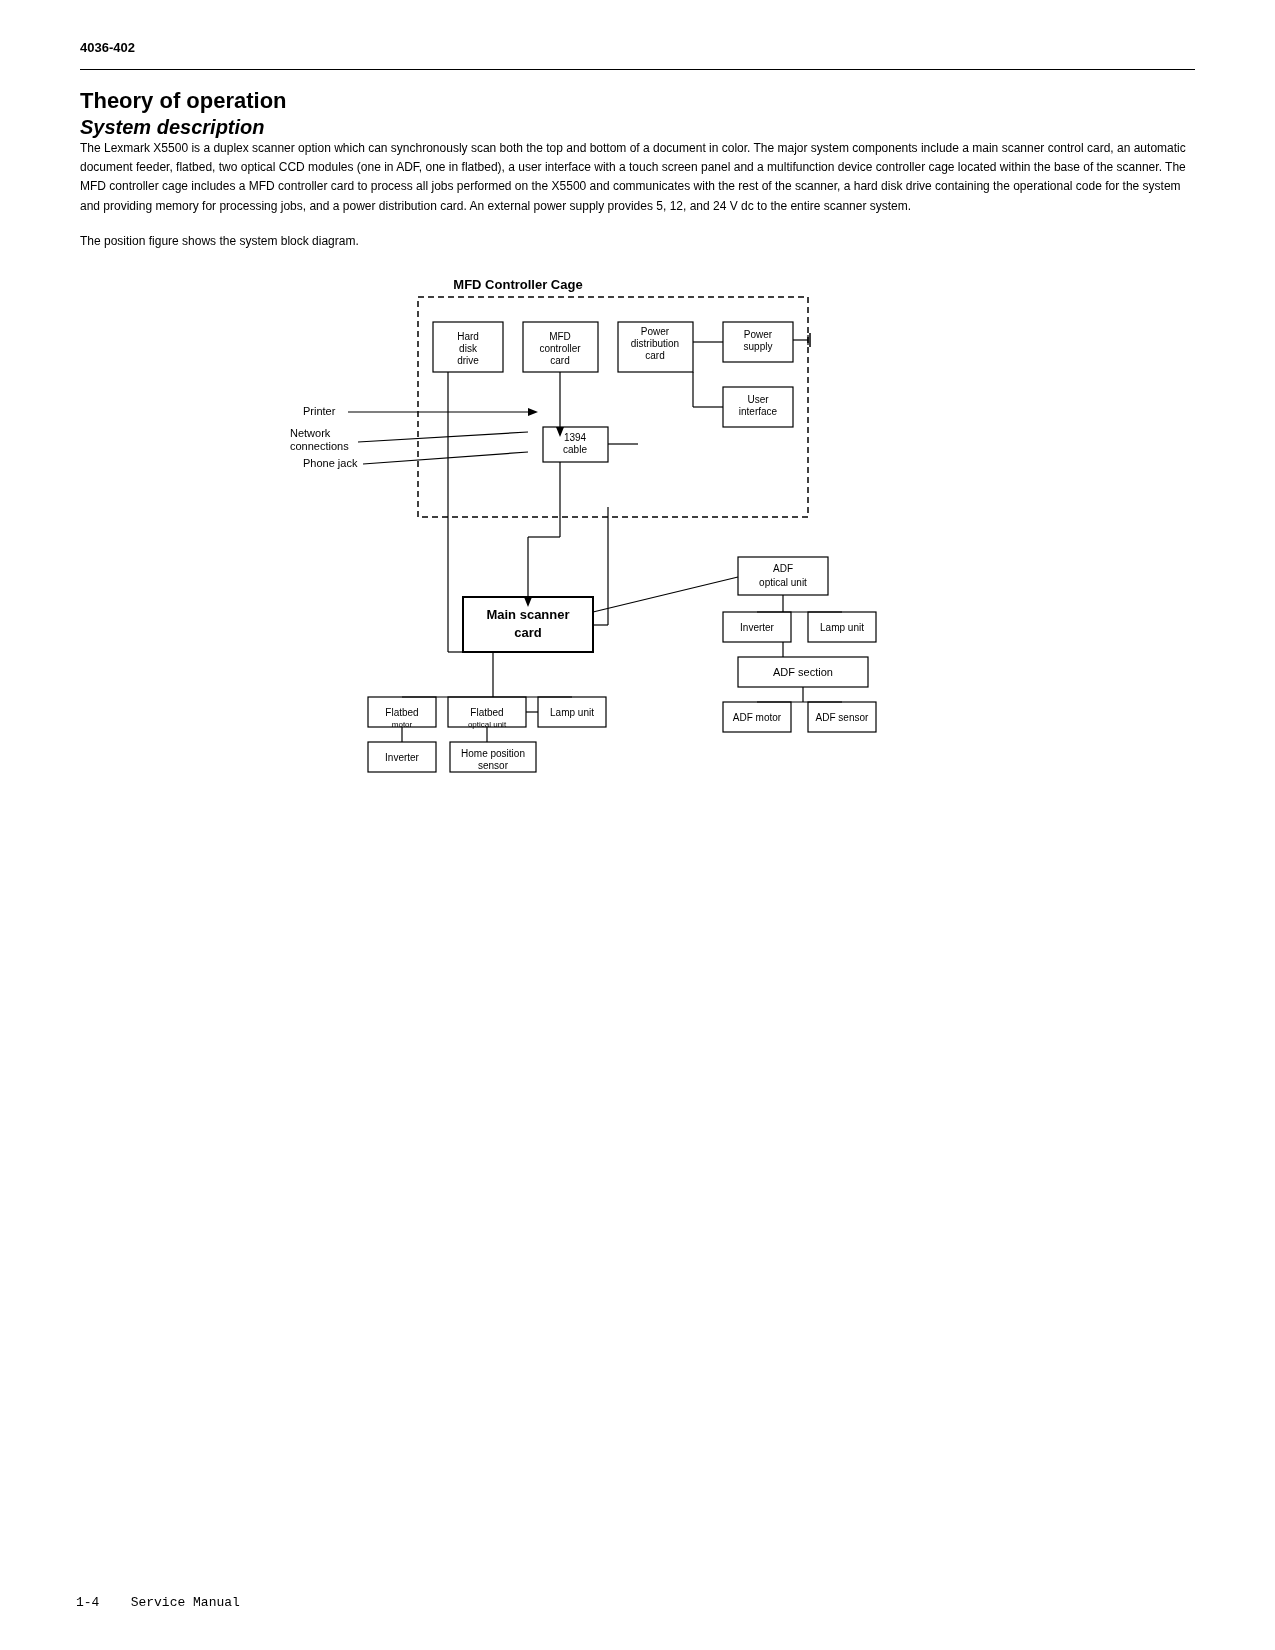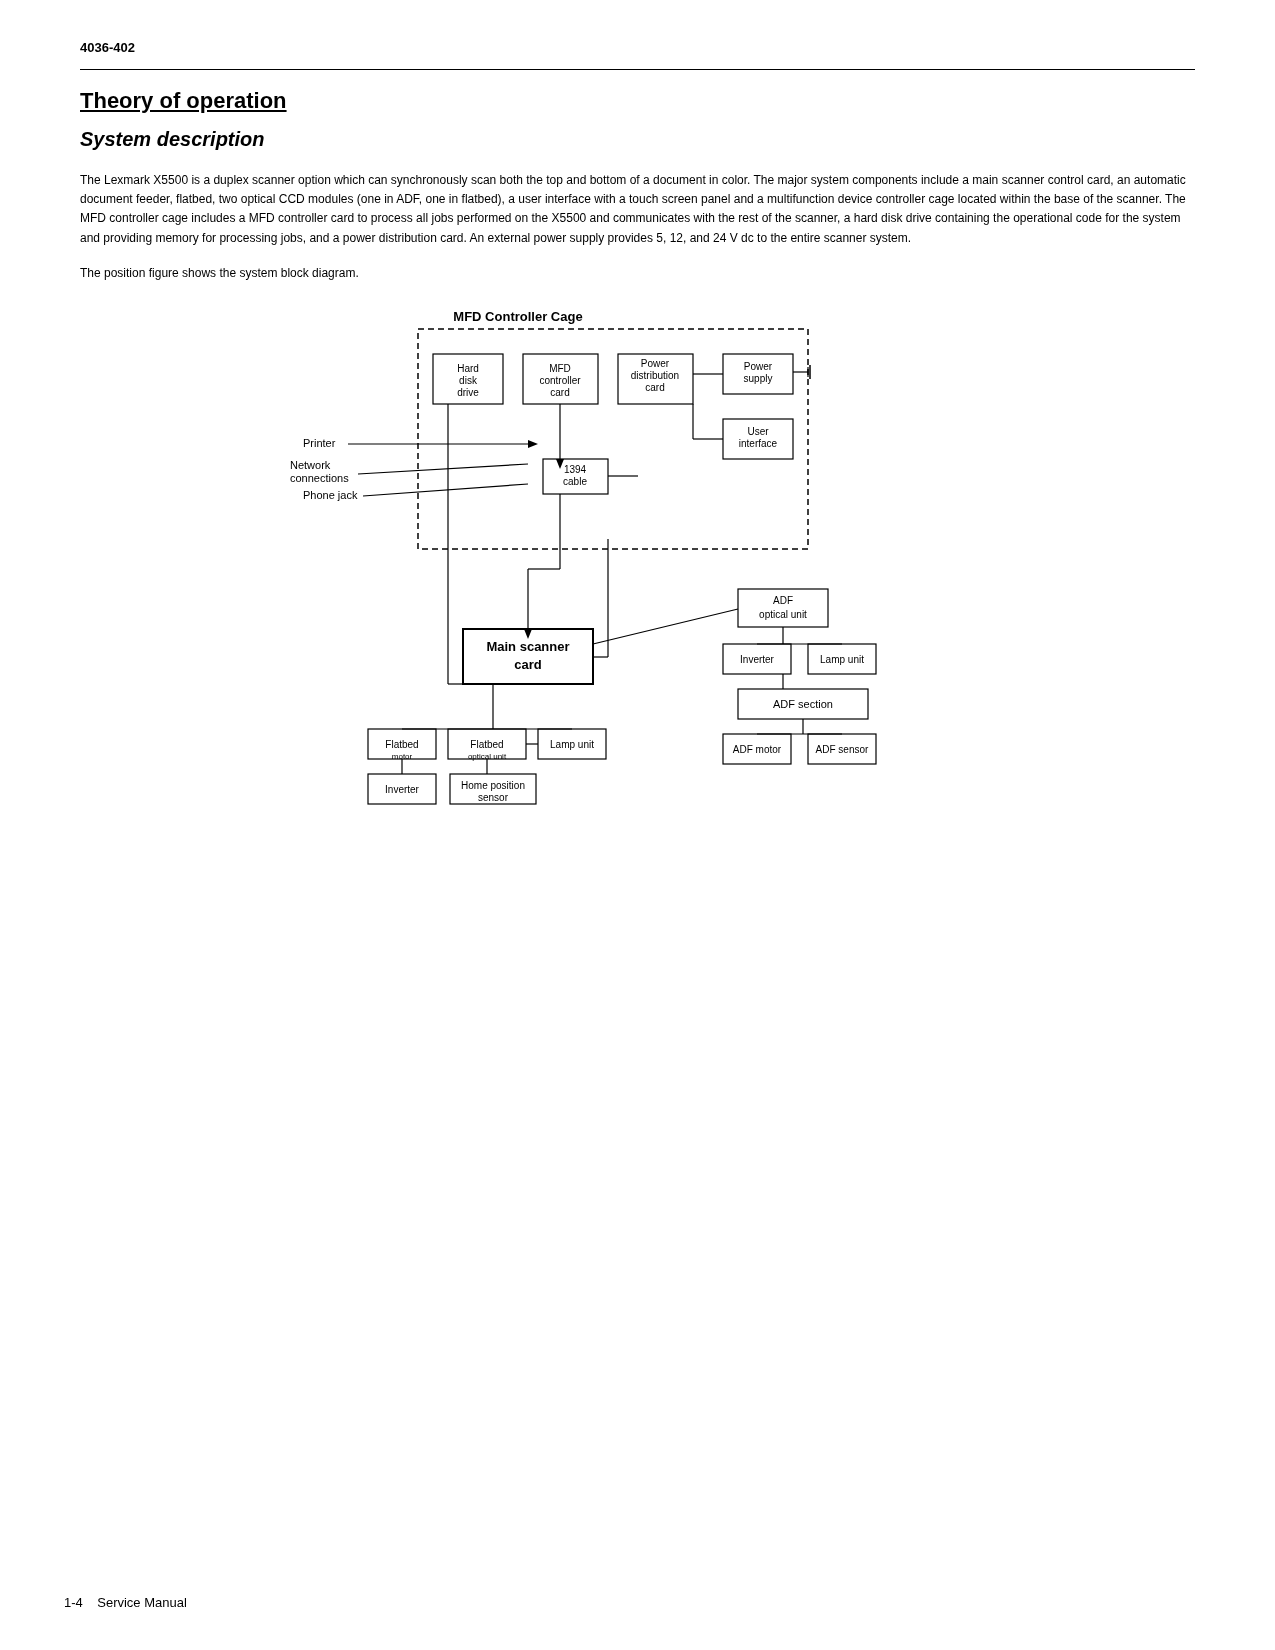--- a/index.html
+++ b/index.html
@@ -25,8 +25,7 @@
     .title-main {
       font-size: 22px;
       font-weight: bold;
-      margin-bottom: 14px;
-      text-decoration: underline;
+      margin-bottom: 2px;
     }
     .title-sub {
       font-size: 20px;

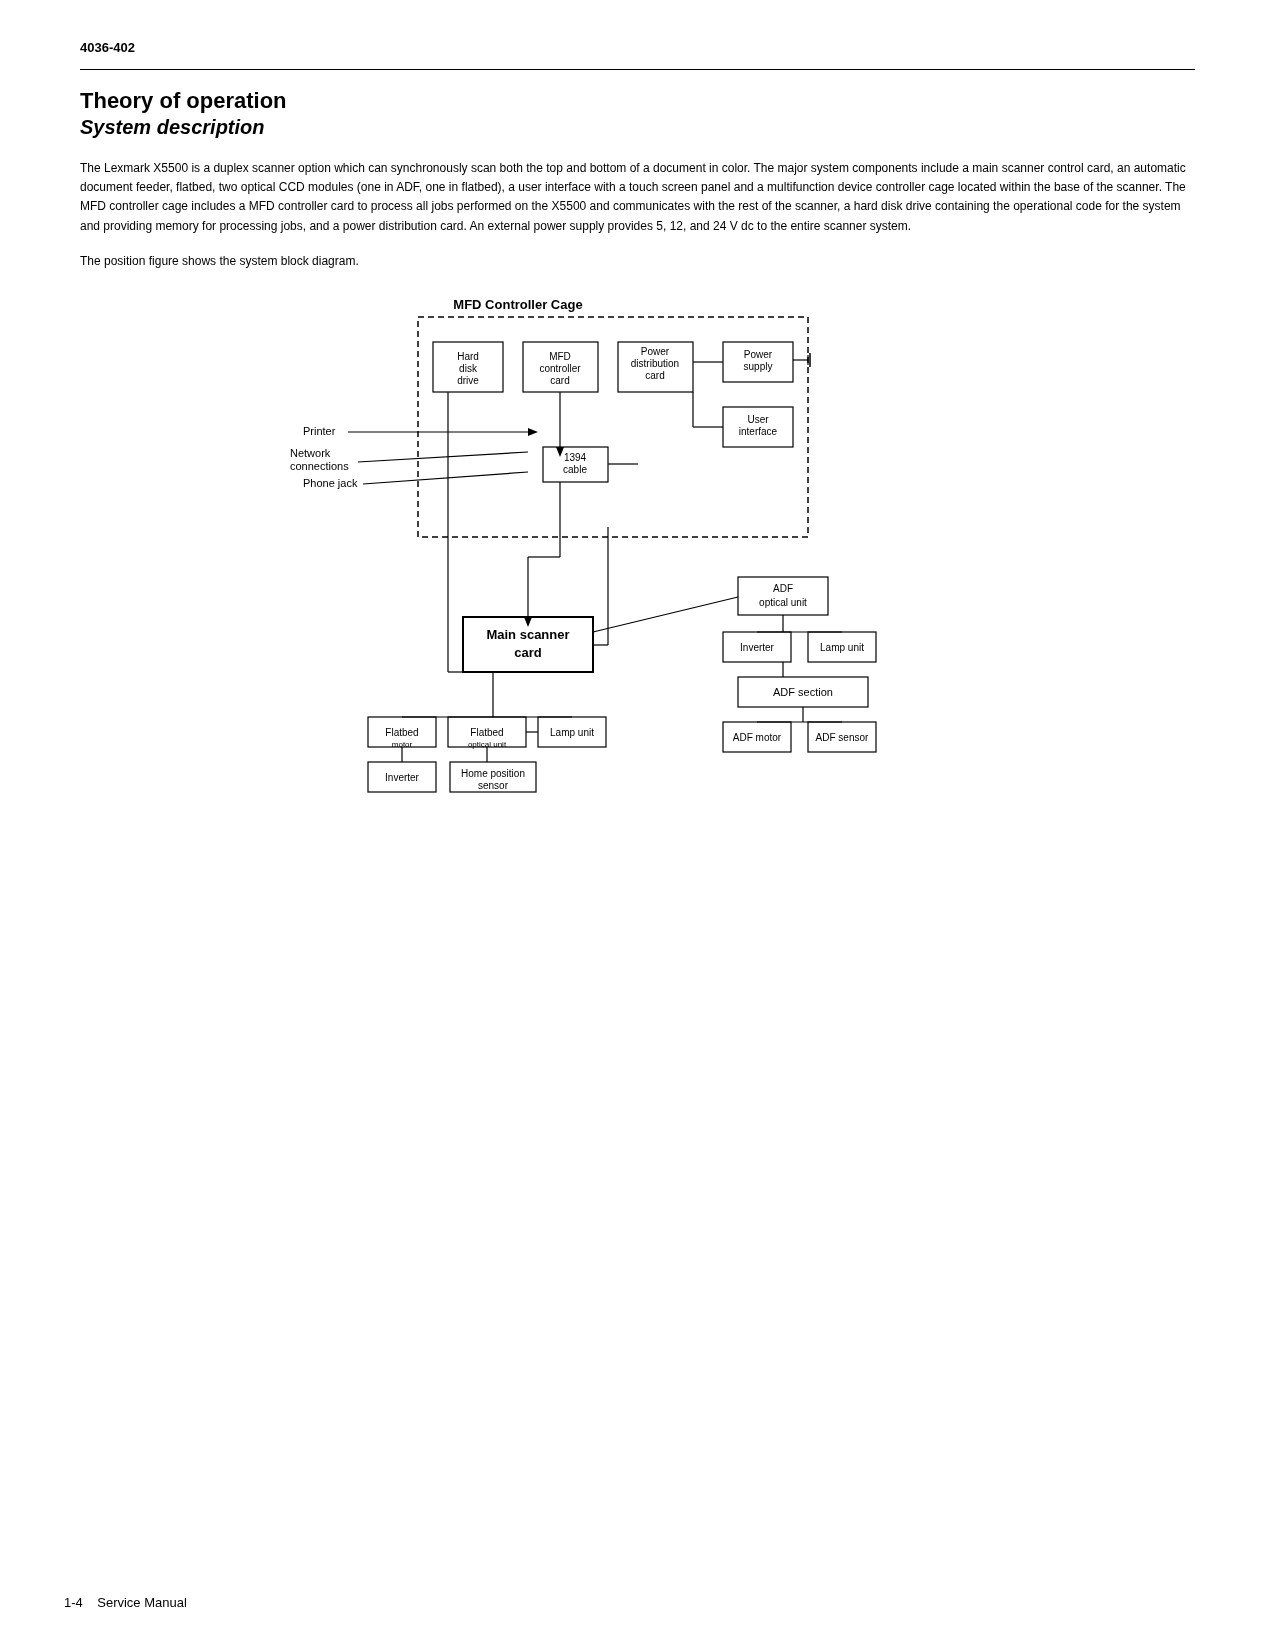--- a/index.html
+++ b/index.html
@@ -31,7 +31,6 @@
       font-size: 20px;
       font-style: italic;
       font-weight: bold;
-      margin-bottom: 20px;
     }
     .body-text {
       font-size: 12px;

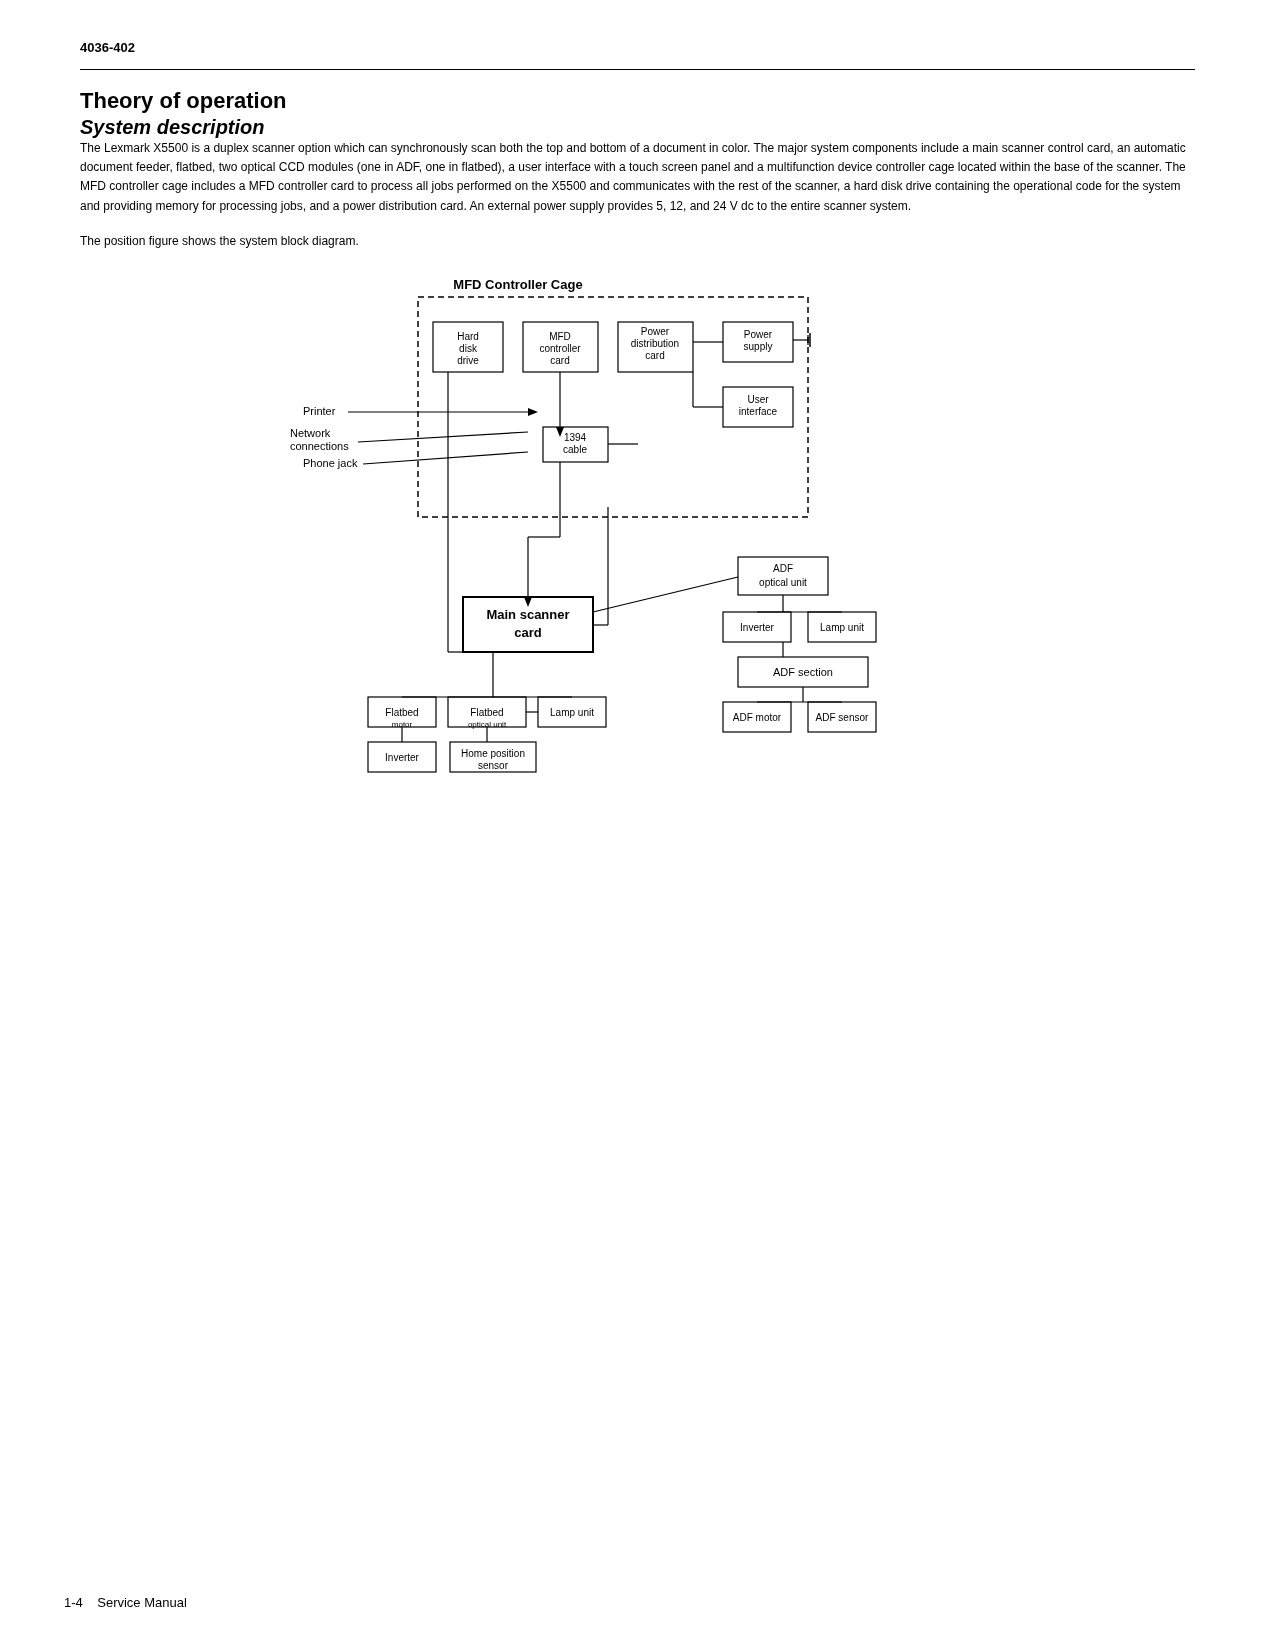--- a/index.html
+++ b/index.html
@@ -51,8 +51,9 @@
     .footer-bar {
       position: fixed;
       bottom: 40px;
-      left: 64px;
+      left: 76px;
       font-size: 13px;
+      font-family: Liberation Mono, monospace;
     }
   </style>
 </head>

